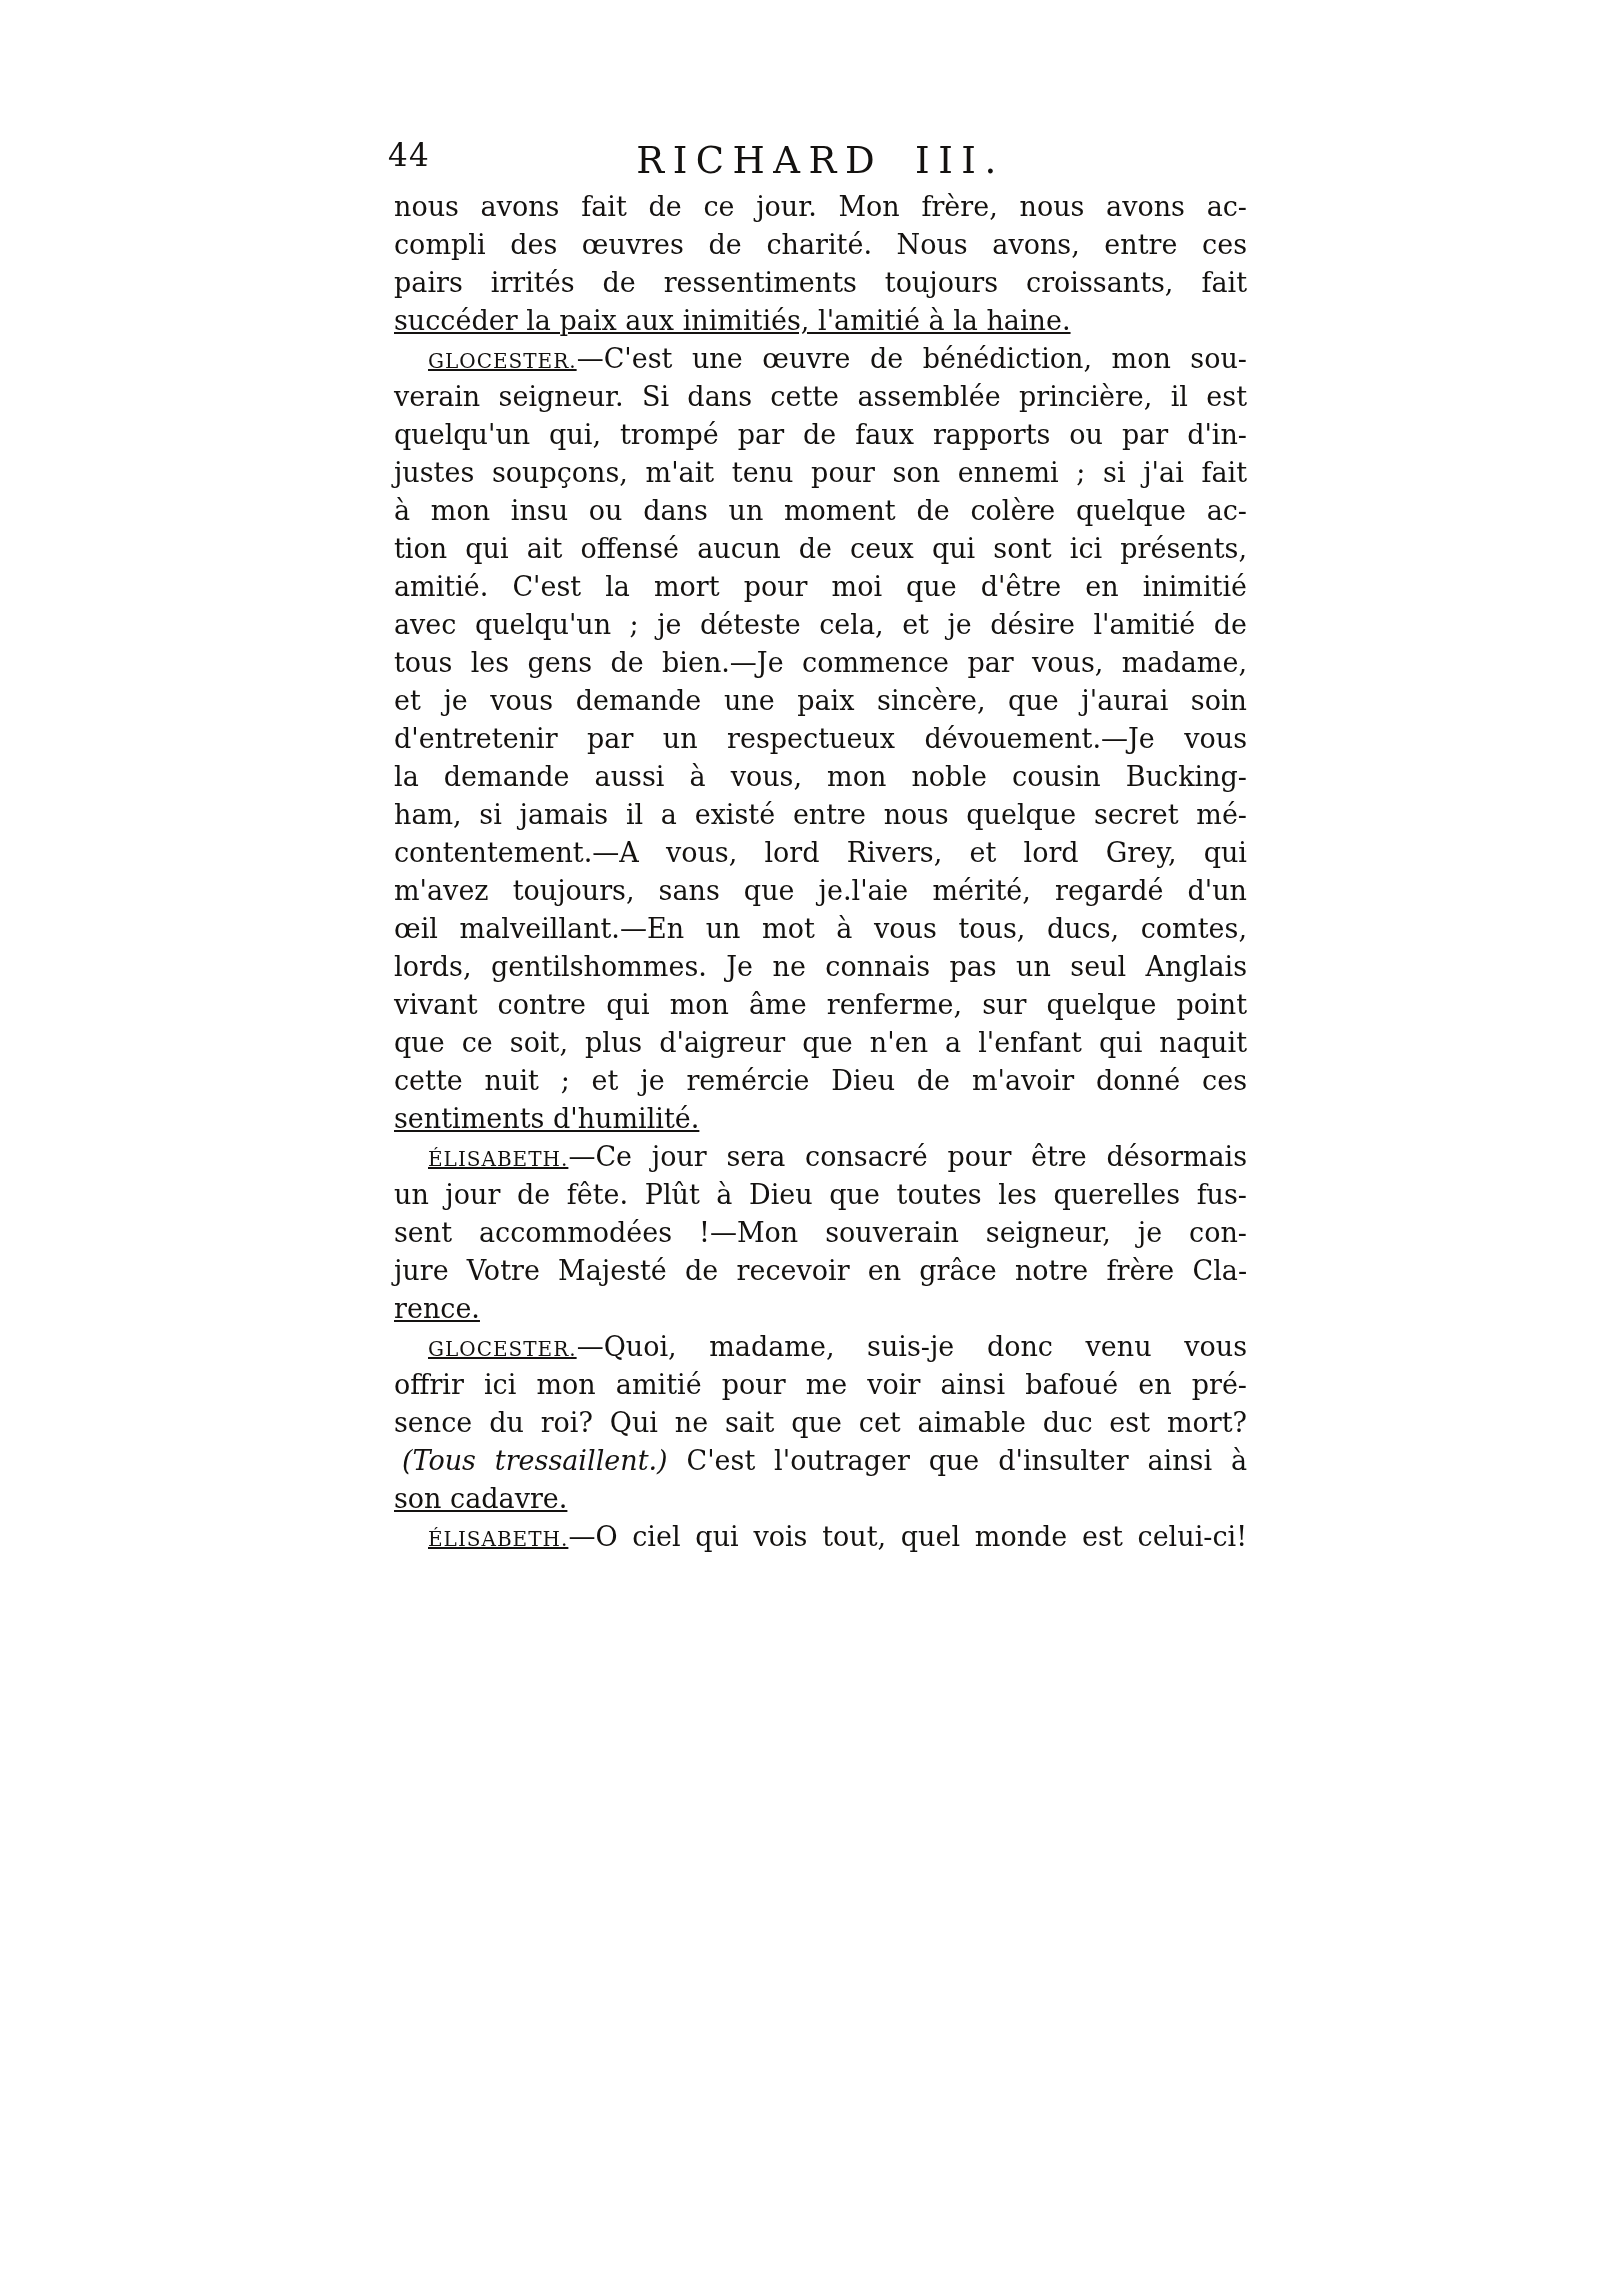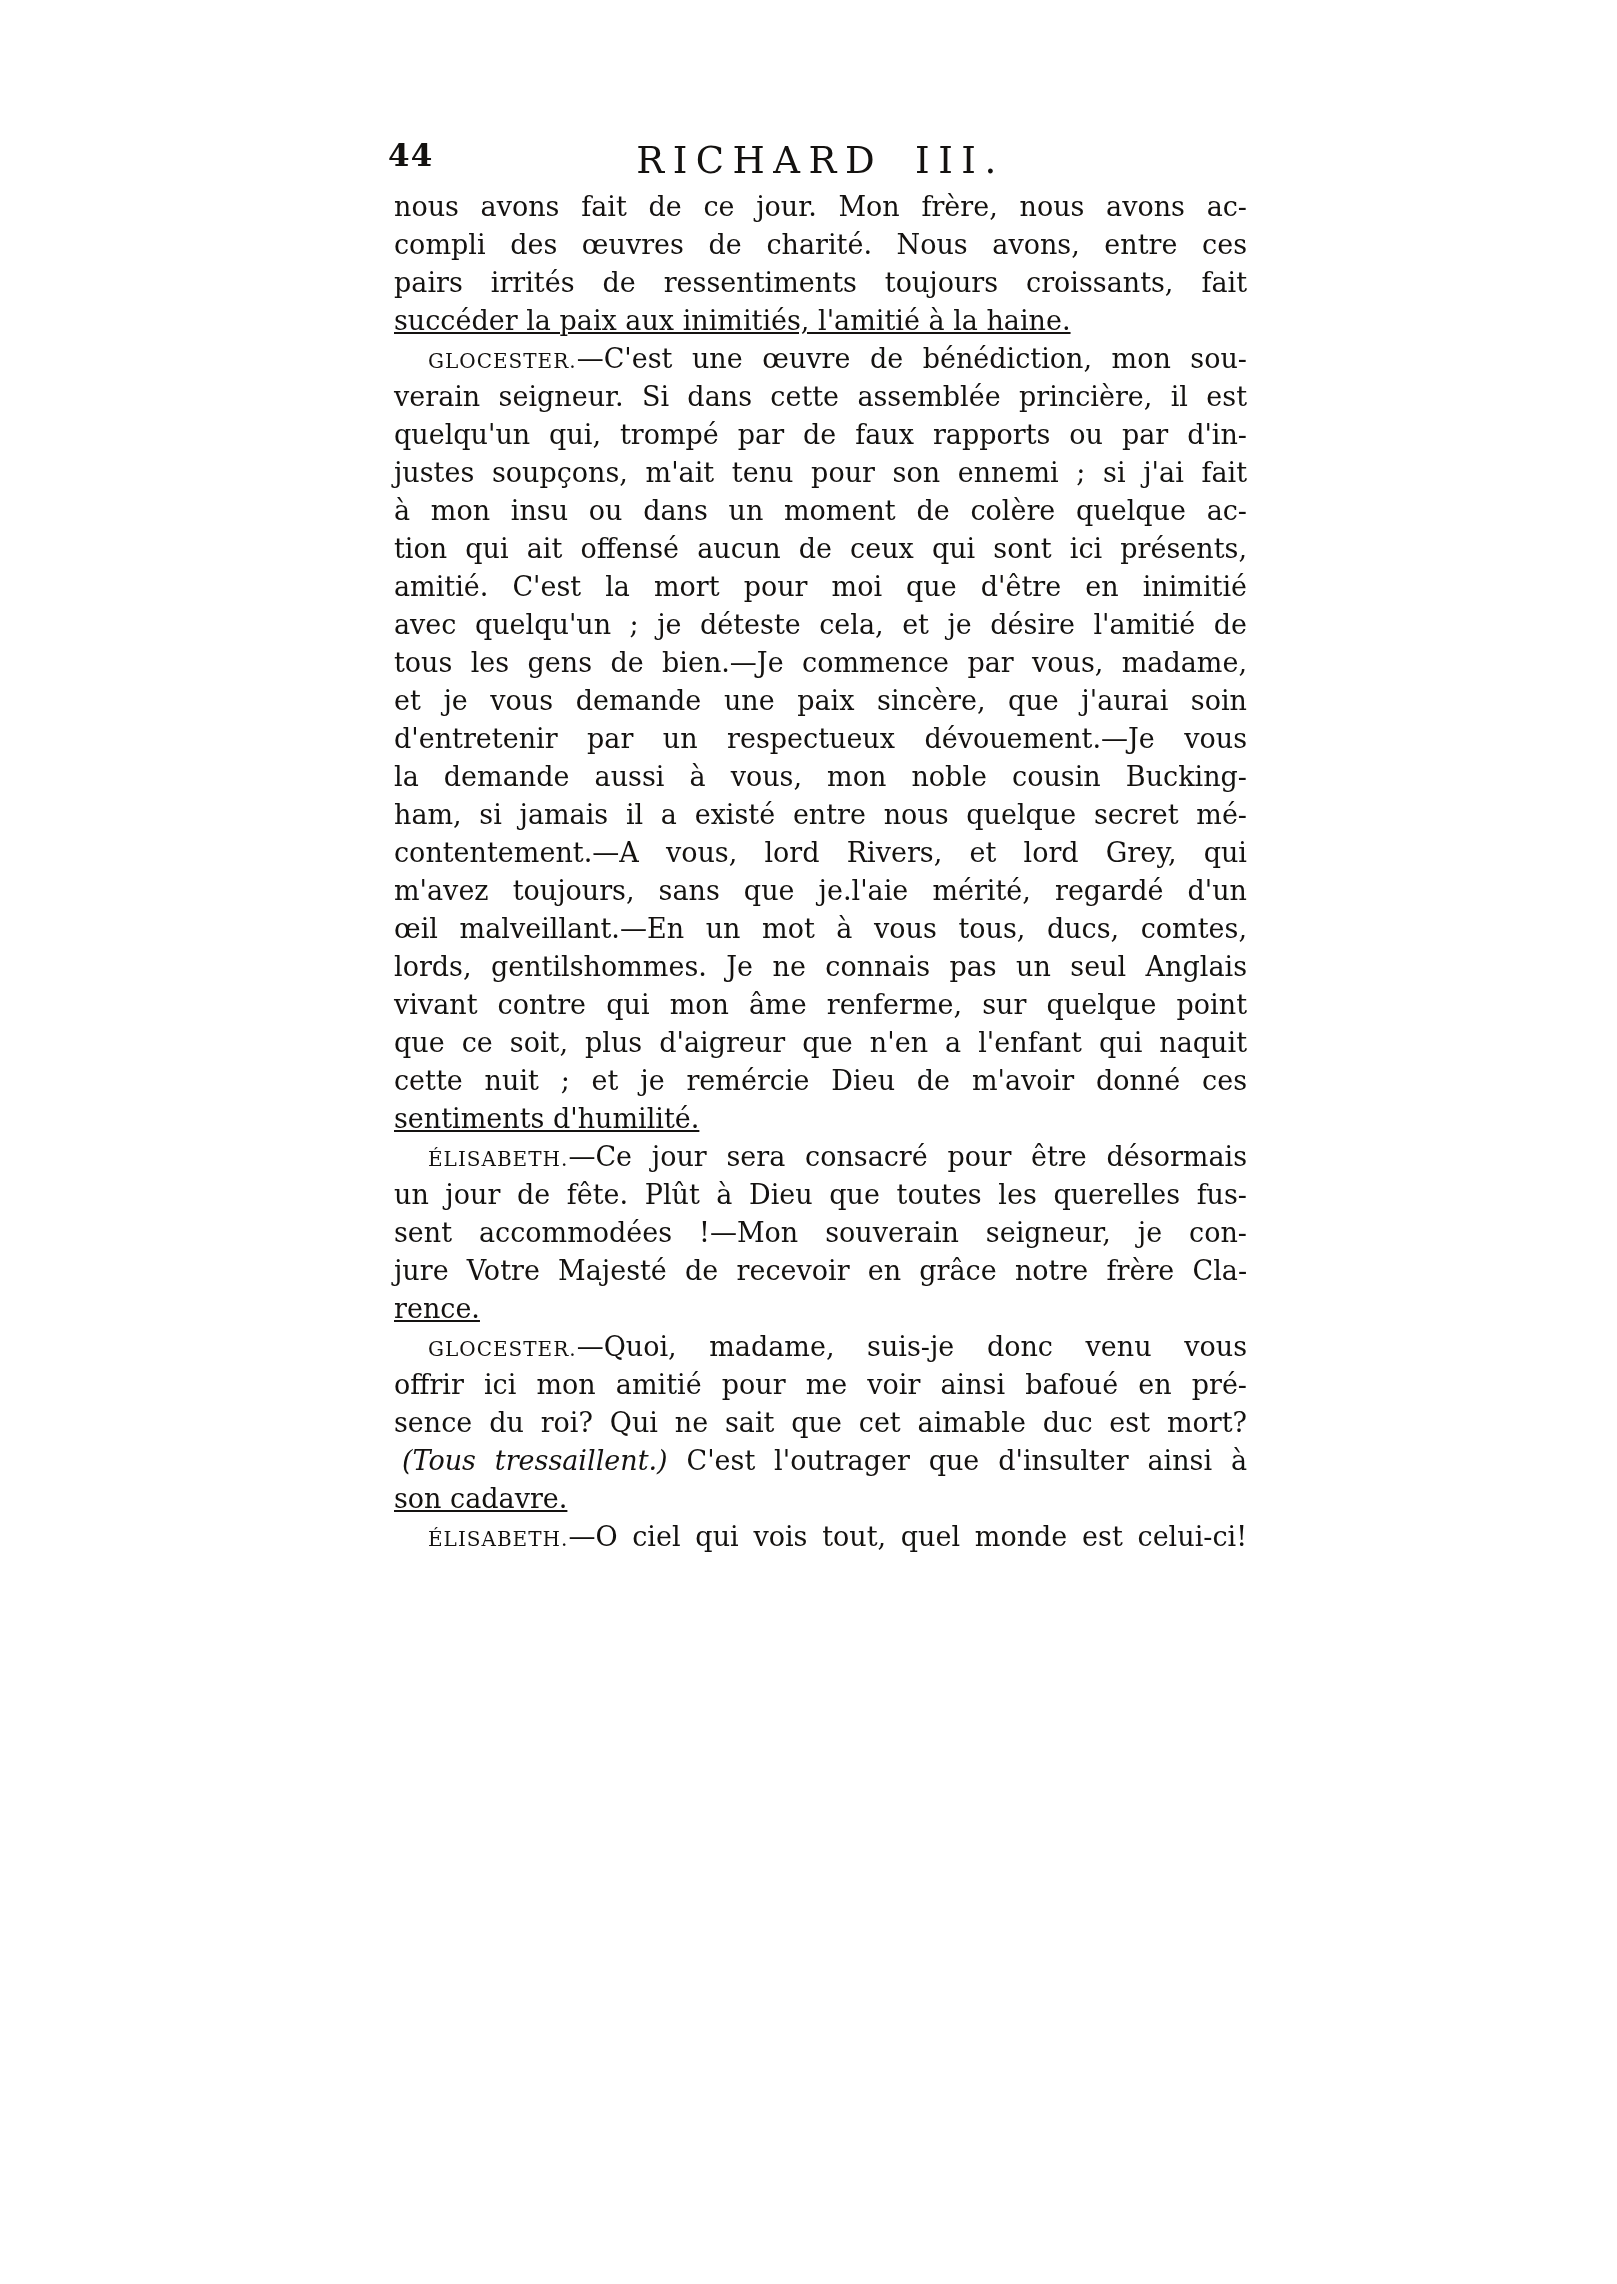--- a/index.html
+++ b/index.html
@@ -21,7 +21,7 @@
     left: 388px;
     top: 137px;
     font-size: 31px;
-    font-weight: 700;
+    font-weight: 400;
     letter-spacing: 1.3px;
   }
   .running-head {

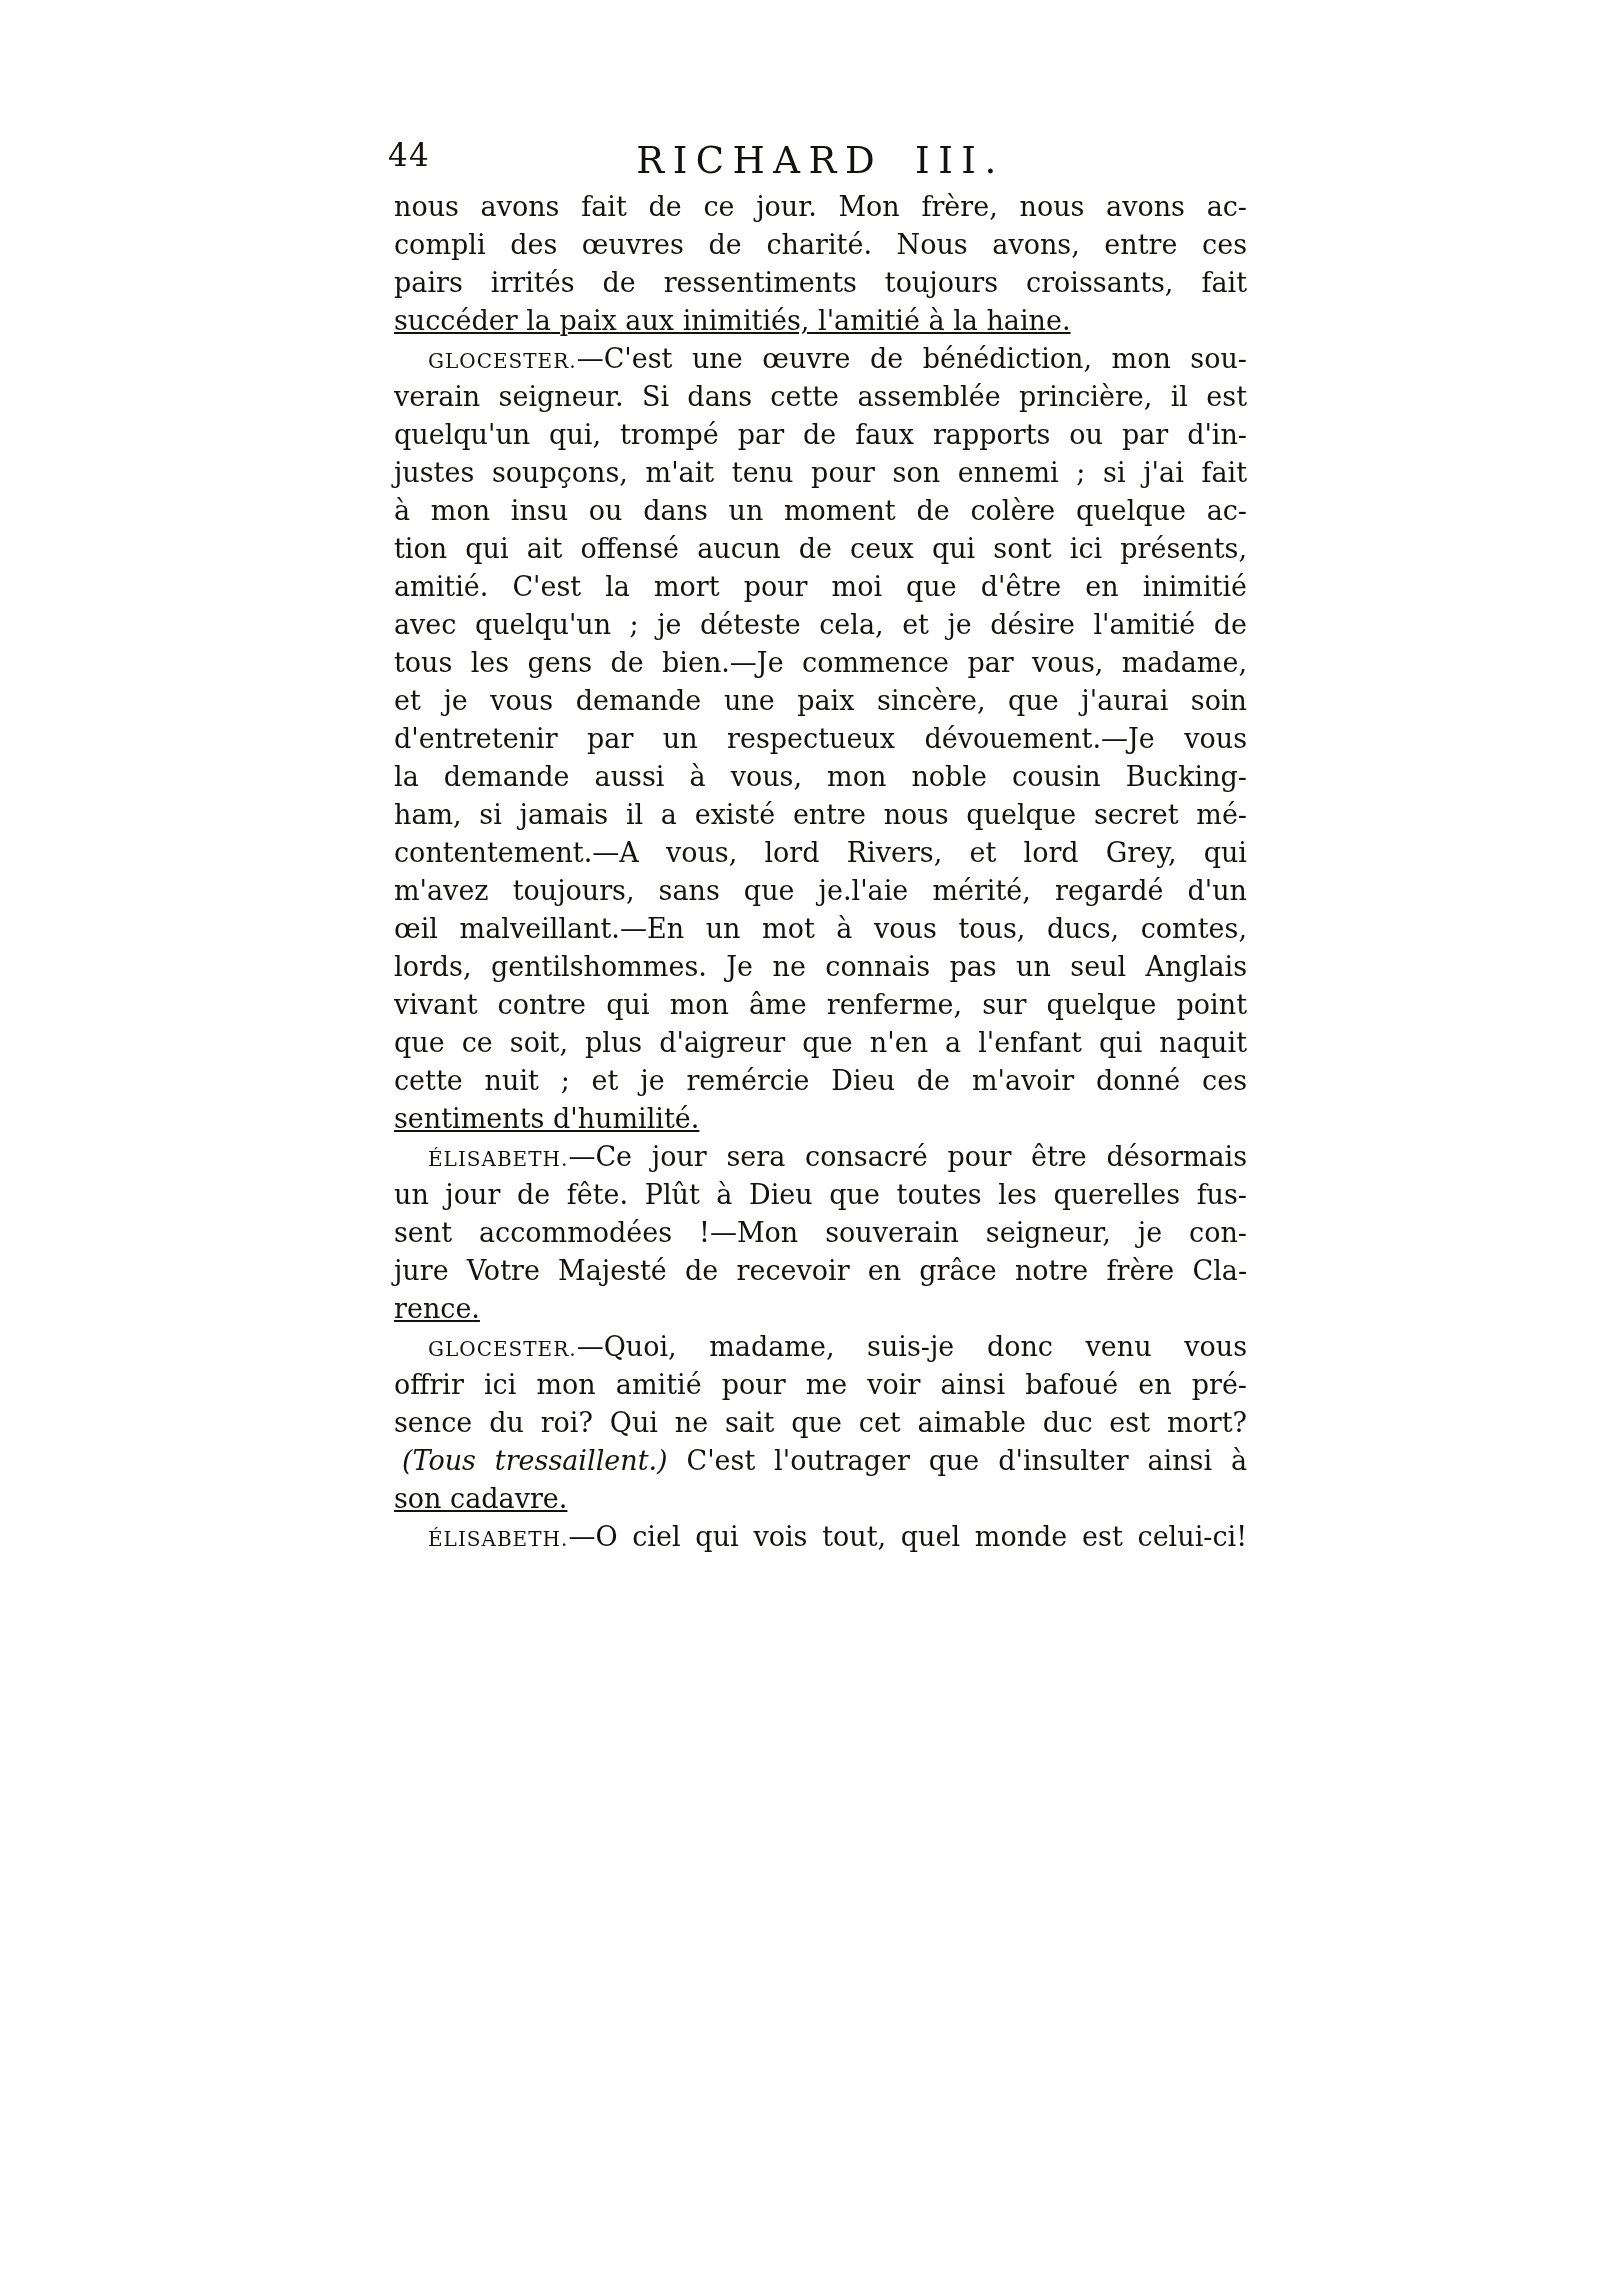--- a/index.html
+++ b/index.html
@@ -62,6 +62,7 @@
   .speaker {
     font-size: 20px;
     letter-spacing: 1px;
+    text-decoration: underline;
   }
   .stage {
     font-style: italic;

